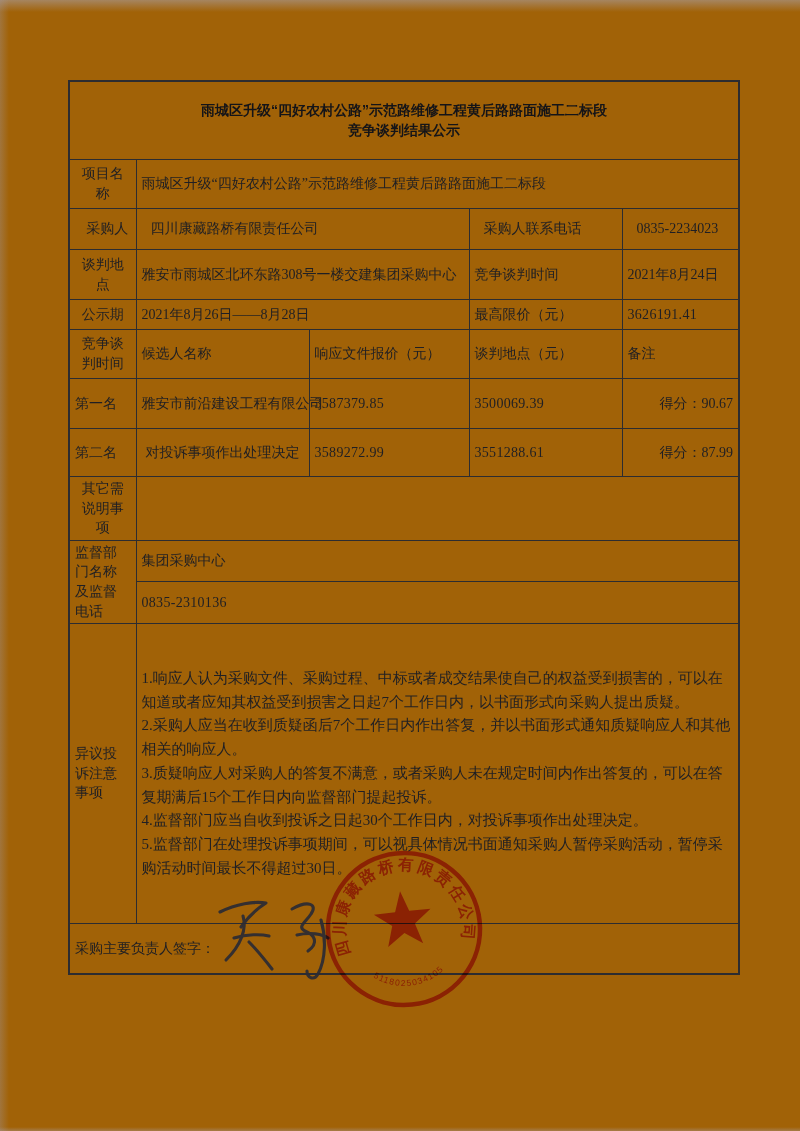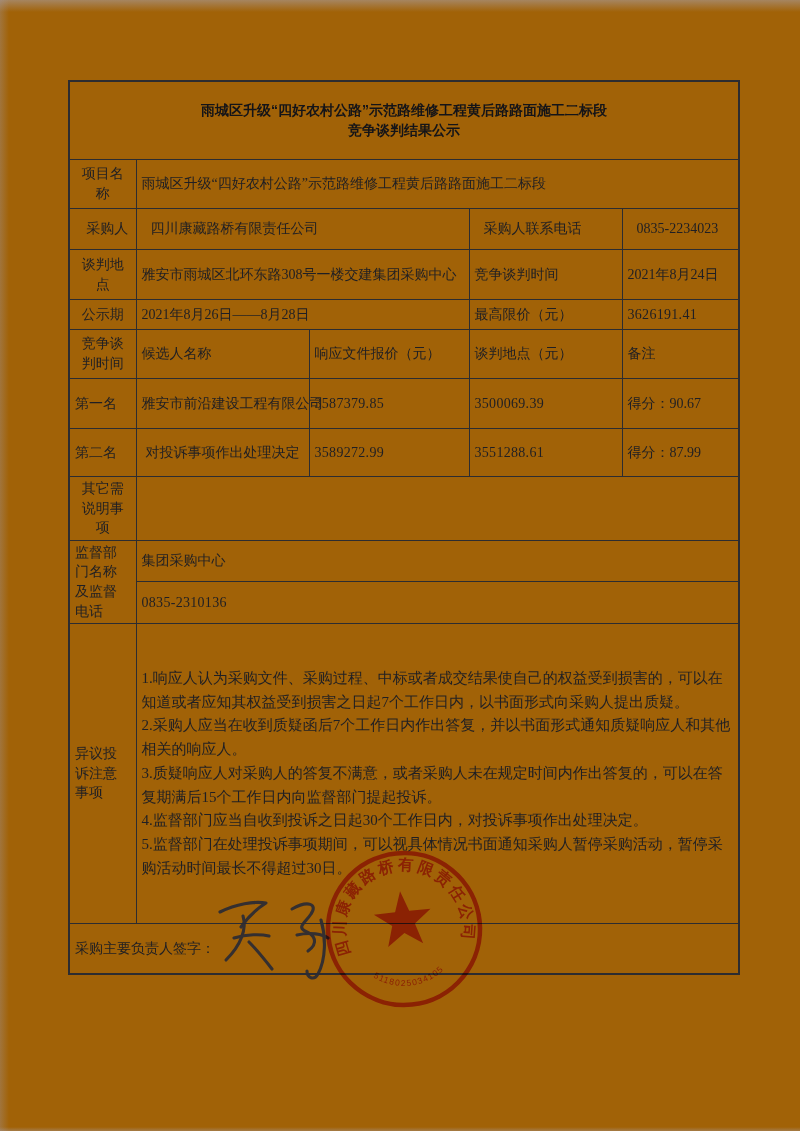--- a/index.html
+++ b/index.html
@@ -60,7 +60,7 @@
   td.val { text-align:left; }
   td.num { text-align:left; font-size:13px; letter-spacing:.3px;margin-top:12px; }
   td.cand-name { text-align:center; font-size:13px; padding:2px 2px; white-space:nowrap; }
-  td.remark { text-align:left; font-size:14px; }
+  td.remark { text-align:right; font-size:14px; }
 
   tr.r-title   td { height:73px; }
   tr.r-project td { height:44px; }

